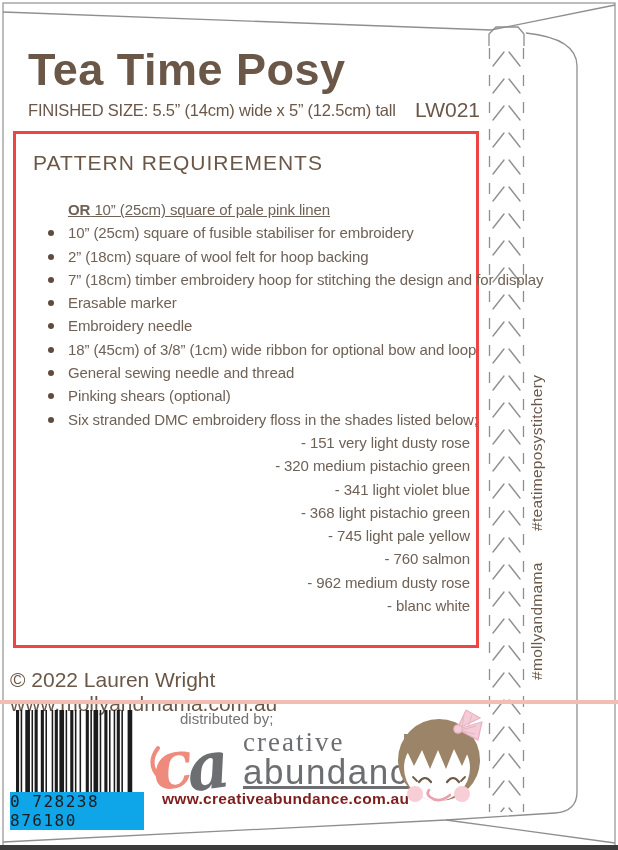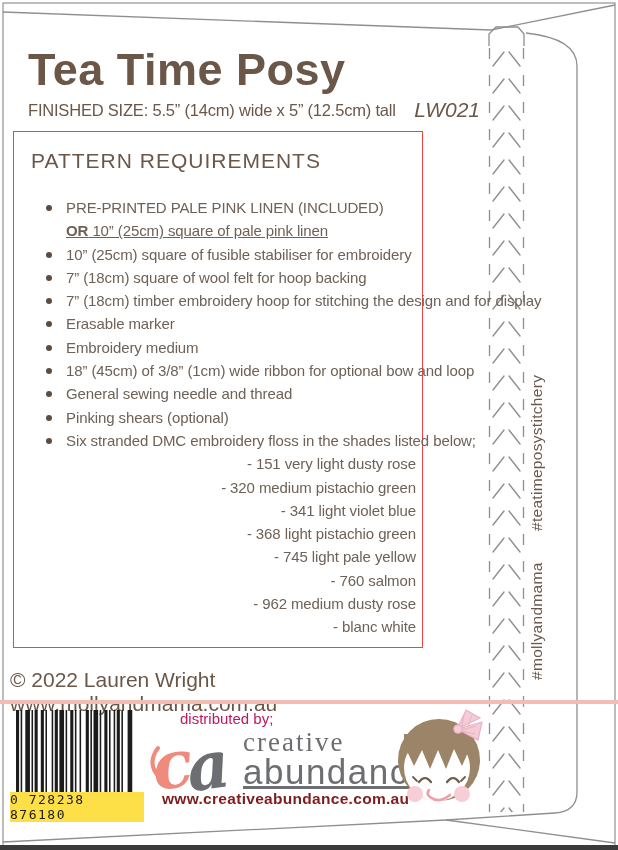--- a/index.html
+++ b/index.html
@@ -14,7 +14,7 @@
   
   #title{left:28px;top:44px;font-size:45px;font-weight:600;letter-spacing:.5px;color:#6b5748;}
   #finished-size{left:28px;top:101px;font-size:16.5px;font-weight:400;color:#6b5748;letter-spacing:-0.2px;}
-  #product-code{left:408px;top:98px;width:72px;text-align:right;font-size:21px;color:#6b5748;font-style:italic;}
+  #product-code{left:408px;top:98px;width:72px;text-align:right;font-size:21px;color:#6b5748;}
 
   
   #req-box{

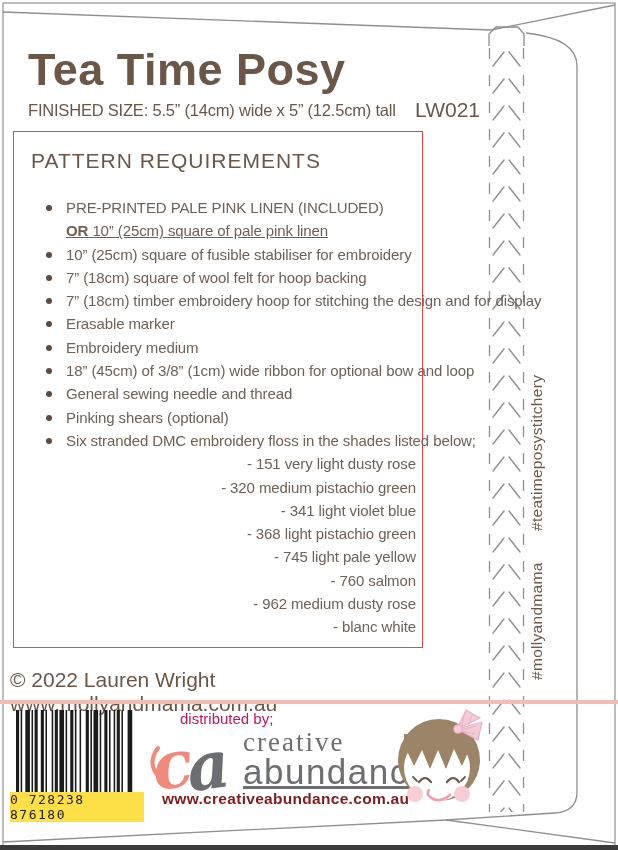--- a/index.html
+++ b/index.html
@@ -18,8 +18,8 @@
 
   
   #req-box{
-    left:13px;top:131px;width:410px;height:517px;box-sizing:border-box;
-    border:1px solid #ef4444;background:#fff;
+    left:13px;top:131px;width:466px;height:517px;box-sizing:border-box;
+    border:3px solid #ef4444;background:#fff;
   }
   #req-heading{position:absolute;left:17px;top:17px;font-size:21px;letter-spacing:1px;color:#6b5748;}
   #req-list{position:absolute;left:14px;top:64px;right:6px;color:#6f6156;font-size:15px;letter-spacing:-0.1px;}

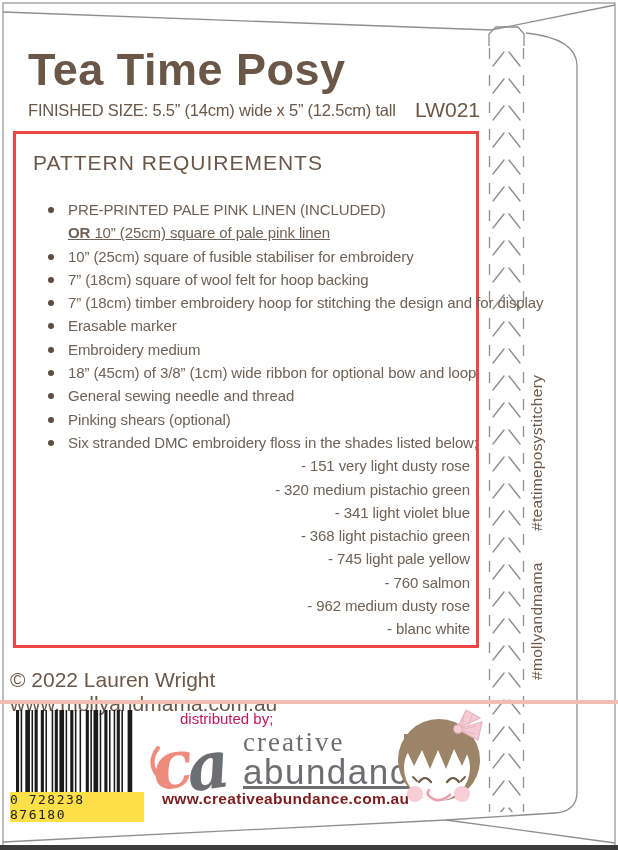--- a/index.html
+++ b/index.html
@@ -97,10 +97,6 @@
   <div class="content" id="req-box">
     <div id="req-heading">PATTERN REQUIREMENTS</div>
     <div id="req-list">
-      <div class="req-row">
-        <span class="dot"></span>
-        <span>PRE-PRINTED PALE PINK LINEN (INCLUDED)</span>
-      </div>
       <div class="req-row cont">
         <span class="bold-or">OR</span><span> 10” (25cm) square of pale pink linen</span>
       </div>

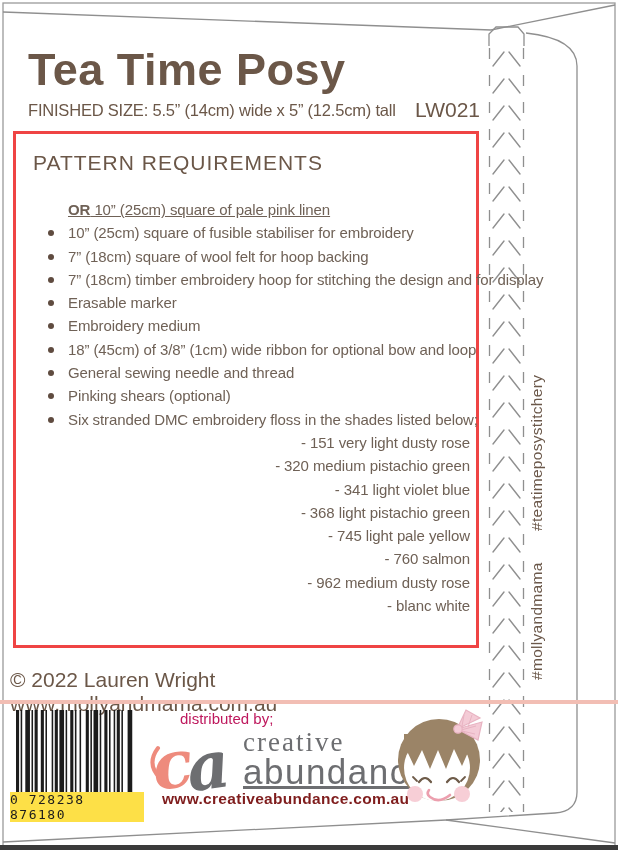--- a/index.html
+++ b/index.html
@@ -109,7 +109,7 @@
 
           <div class="req-row">
             <span class="dot"></span>
-            <span>7” (18cm) square of wool felt for hoop backing</span>
+            <span>2” (18cm) square of wool felt for hoop backing</span>
           </div>
 
           <div class="req-row">

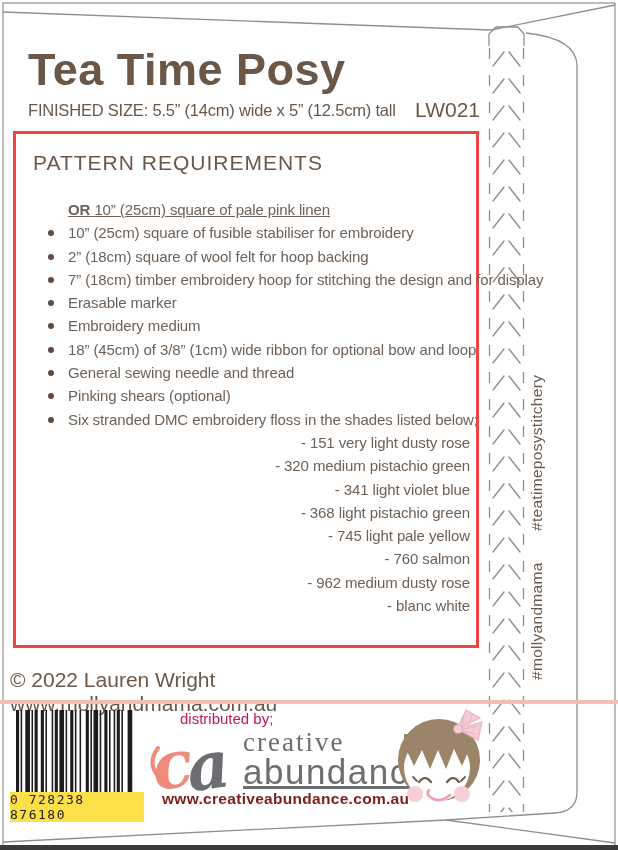--- a/index.html
+++ b/index.html
@@ -124,7 +124,7 @@
 
           <div class="req-row">
             <span class="dot"></span>
-            <span>Embroidery medium</span>
+            <span>Embroidery needle</span>
           </div>
 
           <div class="req-row">

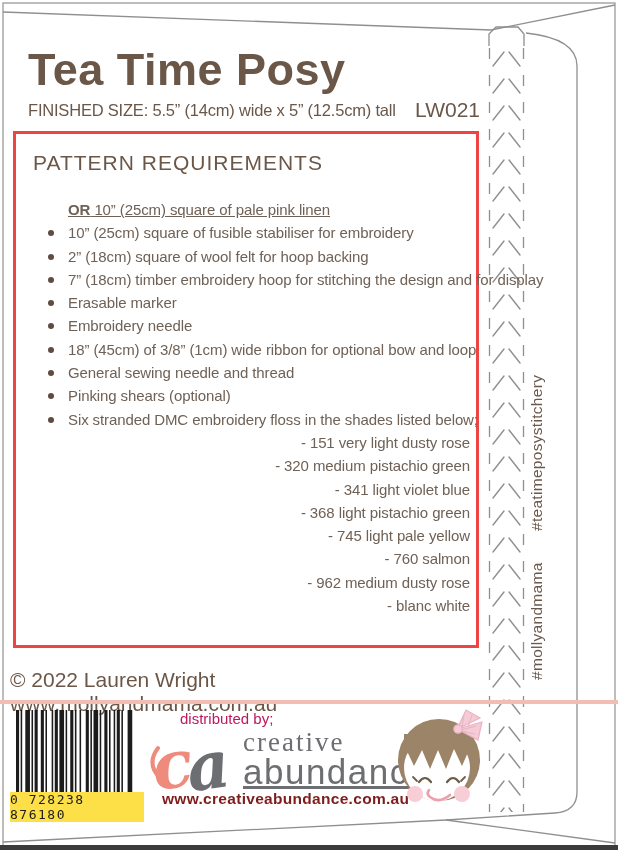--- a/index.html
+++ b/index.html
@@ -42,7 +42,7 @@
   #barcode-wrap{left:8px;top:708px;width:140px;height:100px;}
   #barcode-number{position:absolute;left:2px;top:84px;width:134px;background:#fde047;
     font-family:"DejaVu Sans Mono",monospace;font-size:13px;color:#1c1c1c;letter-spacing:1.5px;}
-  #distributed-by{left:180px;top:710px;font-size:15px;color:#be185d;}
+  #distributed-by{left:180px;top:710px;font-size:15px;color:#737373;}
   #ca-monogram{left:150px;top:722px;}
   #dist-name{left:243px;top:728px;color:#6d6e71;font-weight:400;line-height:29px;}
   #dist-name .l1{font-size:27px;letter-spacing:2px;font-family:Liberation Serif, serif;}

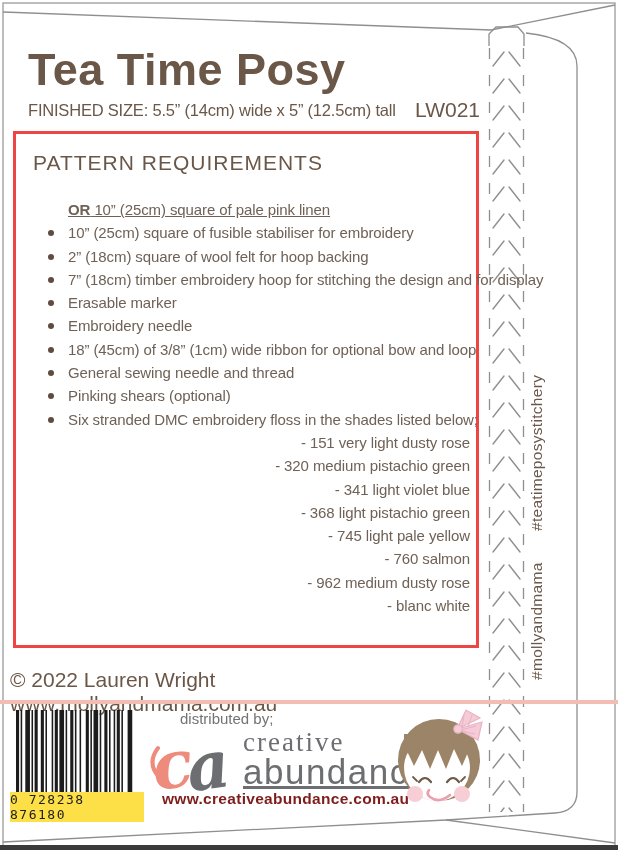--- a/index.html
+++ b/index.html
@@ -40,8 +40,8 @@
 
   
   #barcode-wrap{left:8px;top:708px;width:140px;height:100px;}
-  #barcode-number{position:absolute;left:2px;top:84px;width:134px;background:#fde047;
-    font-family:"DejaVu Sans Mono",monospace;font-size:13px;color:#1c1c1c;letter-spacing:1.5px;}
+  #barcode-number{position:absolute;left:2px;top:84px;width:134px;background:#0ea5e9;
+    font-family:"DejaVu Sans Mono",monospace;font-size:16px;color:#1c1c1c;letter-spacing:1.5px;}
   #distributed-by{left:180px;top:710px;font-size:15px;color:#737373;}
   #ca-monogram{left:150px;top:722px;}
   #dist-name{left:243px;top:728px;color:#6d6e71;font-weight:400;line-height:29px;}

